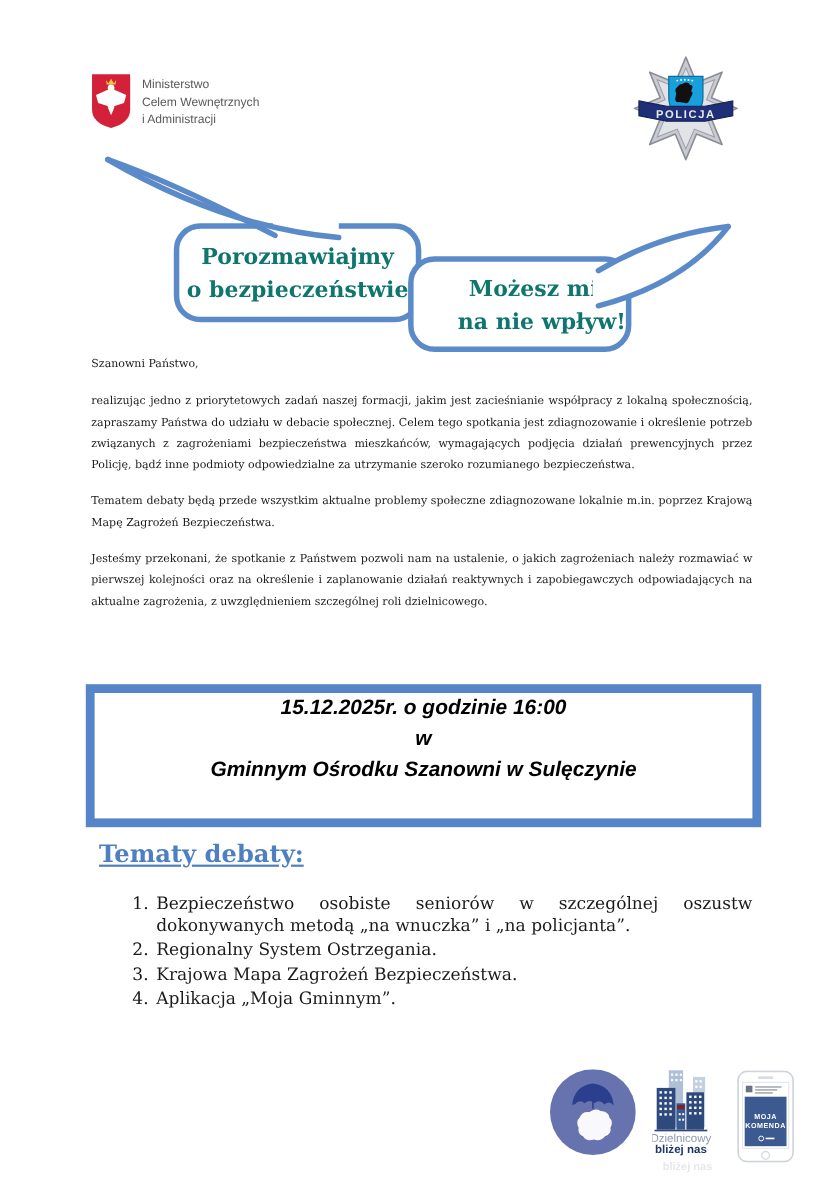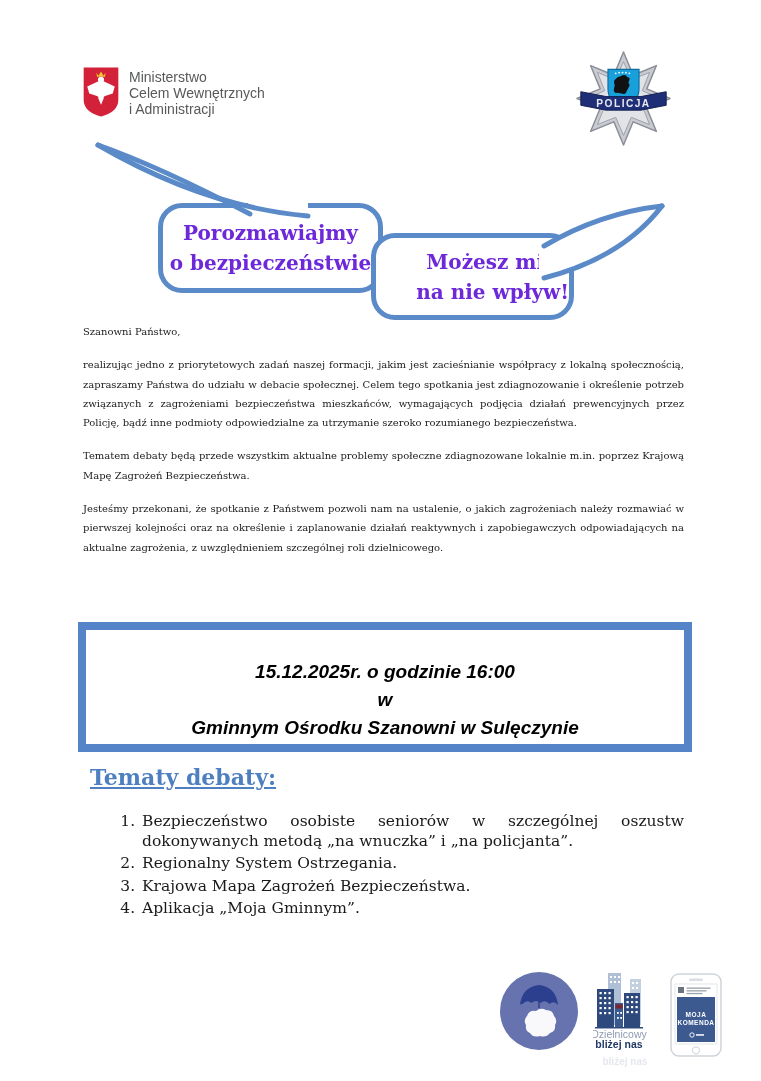--- a/index.html
+++ b/index.html
@@ -10,7 +10,7 @@
   .ministry{position:absolute;left:82px;top:66px;display:flex;align-items:flex-start;}
   .ministry svg{display:block;}
   .ministry-text{margin-left:9px;margin-top:3px;font-family:"Liberation Sans",sans-serif;
-        font-size:14px;line-height:16px;color:#58595b;}
+        font-size:11px;line-height:16px;color:#58595b;}
   .badge{position:absolute;left:575px;top:48px;}
 
   

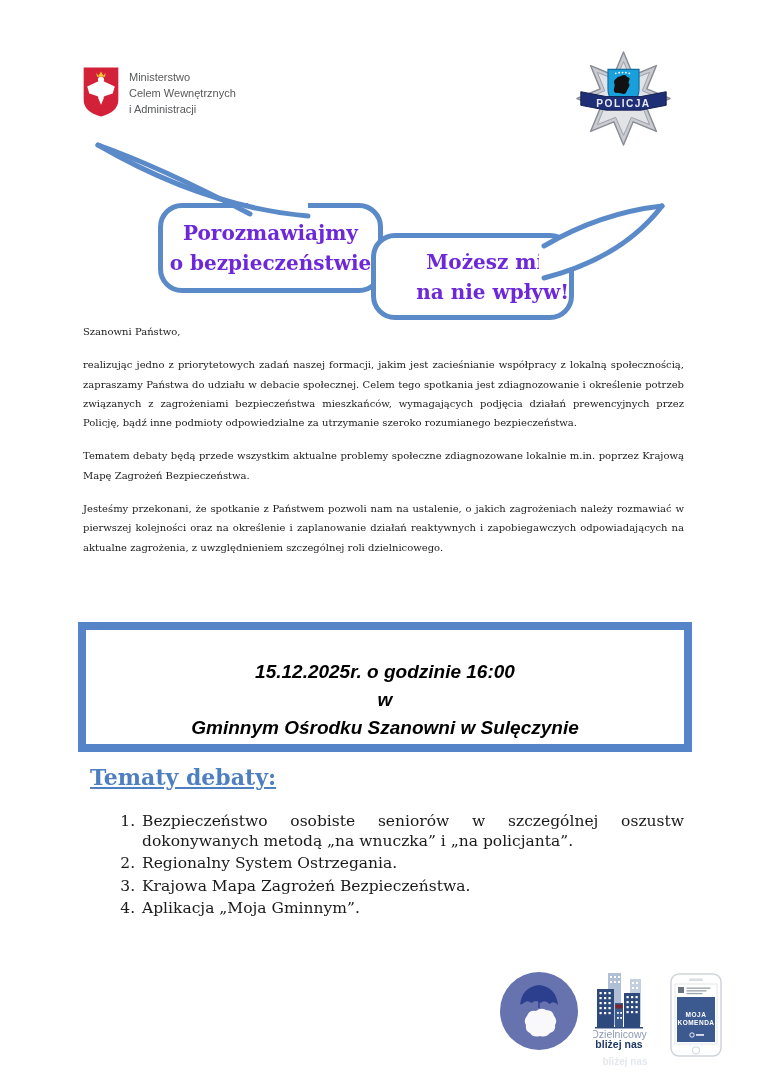--- a/index.html
+++ b/index.html
@@ -16,7 +16,7 @@
   
   .bubble{position:absolute;background:#fff;border:5px solid #5b8ac9;border-radius:24px;
         display:flex;flex-direction:column;align-items:center;justify-content:center;
-        font-weight:bold;font-size:20px;line-height:30px;color:#6d28d9;text-align:center;z-index:3;}
+        font-weight:bold;font-size:20px;line-height:30px;color:#0f766e;text-align:center;z-index:3;}
   .bubble-left{left:158px;top:203px;width:215px;height:80px;z-index:2;}
   .bubble-right{left:371px;top:233px;width:193px;height:77px;z-index:4;align-items:flex-end;}
   .tails{position:absolute;left:0;top:0;width:761px;height:340px;z-index:5;pointer-events:none;}

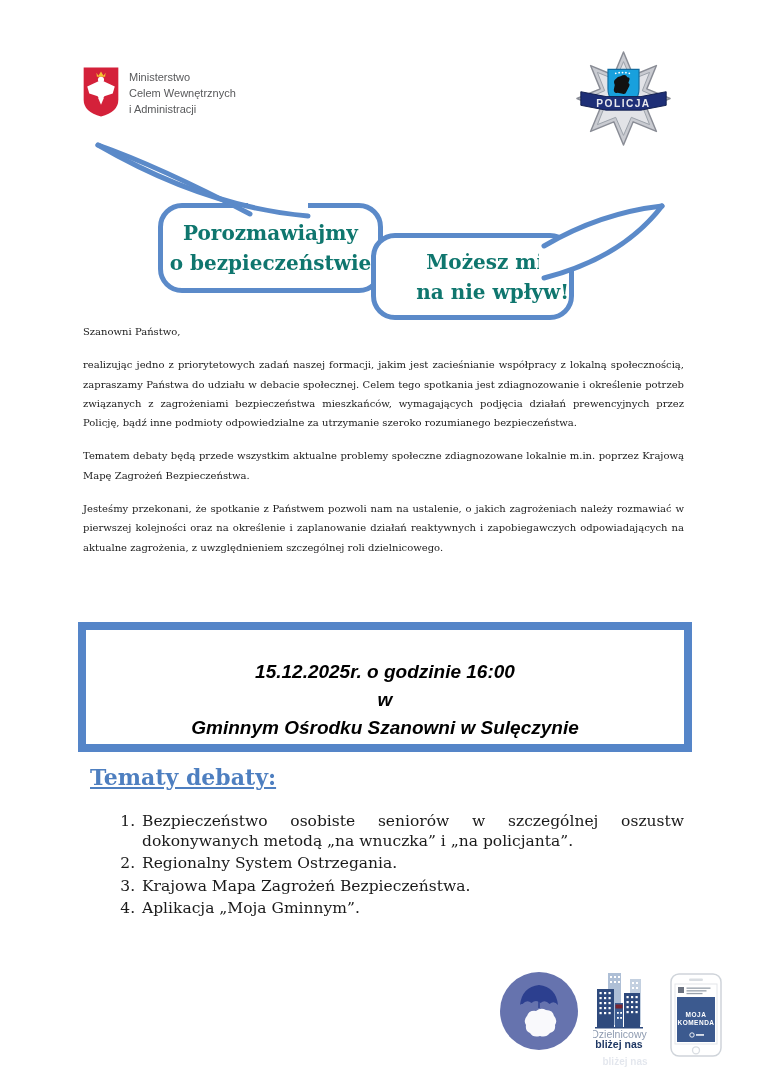--- a/index.html
+++ b/index.html
@@ -30,7 +30,7 @@
   .event-box{position:absolute;left:78px;top:622px;width:614px;height:130px;box-sizing:border-box;
         border:8px solid #5585c8;background:#fff;text-align:center;
         font-family:"Liberation Sans","DejaVu Sans",sans-serif;font-weight:bold;font-style:italic;
-        font-size:19px;line-height:28px;color:#000;padding-top:28px;}
+        font-size:19px;line-height:28px;color:#000;padding-top:0;}
 
   
   .topics{position:absolute;left:83px;top:764px;width:601px;}

